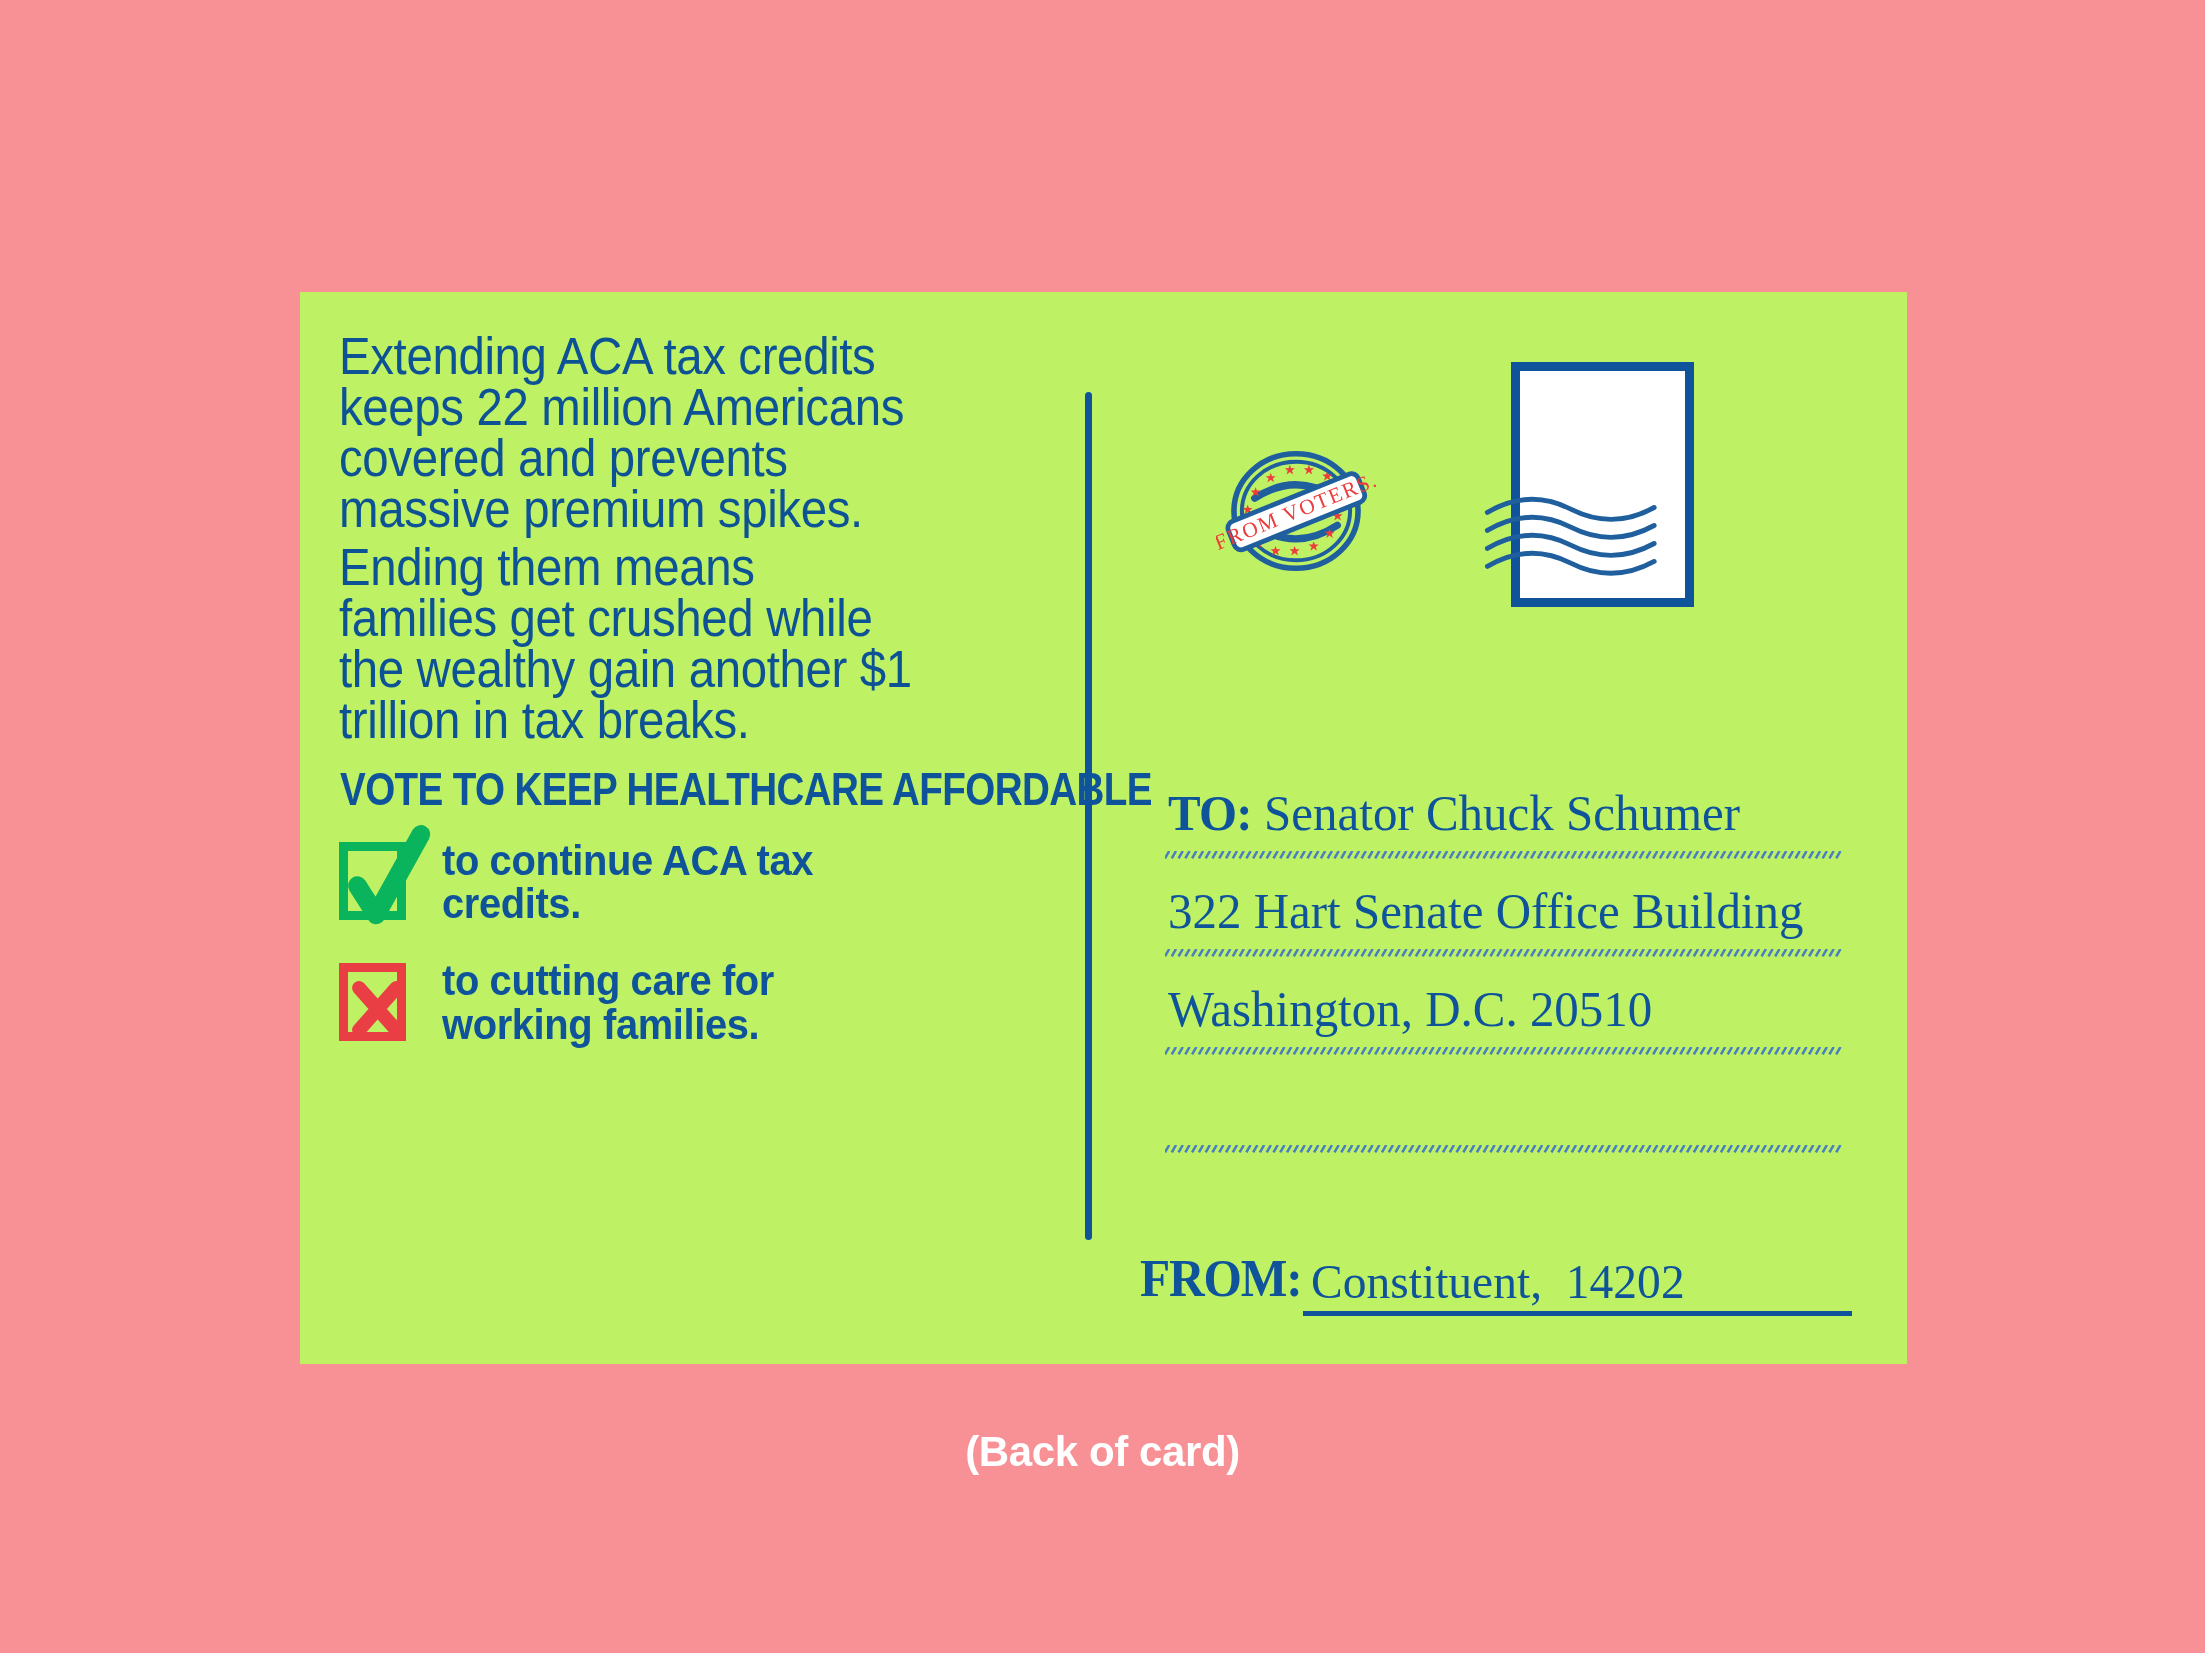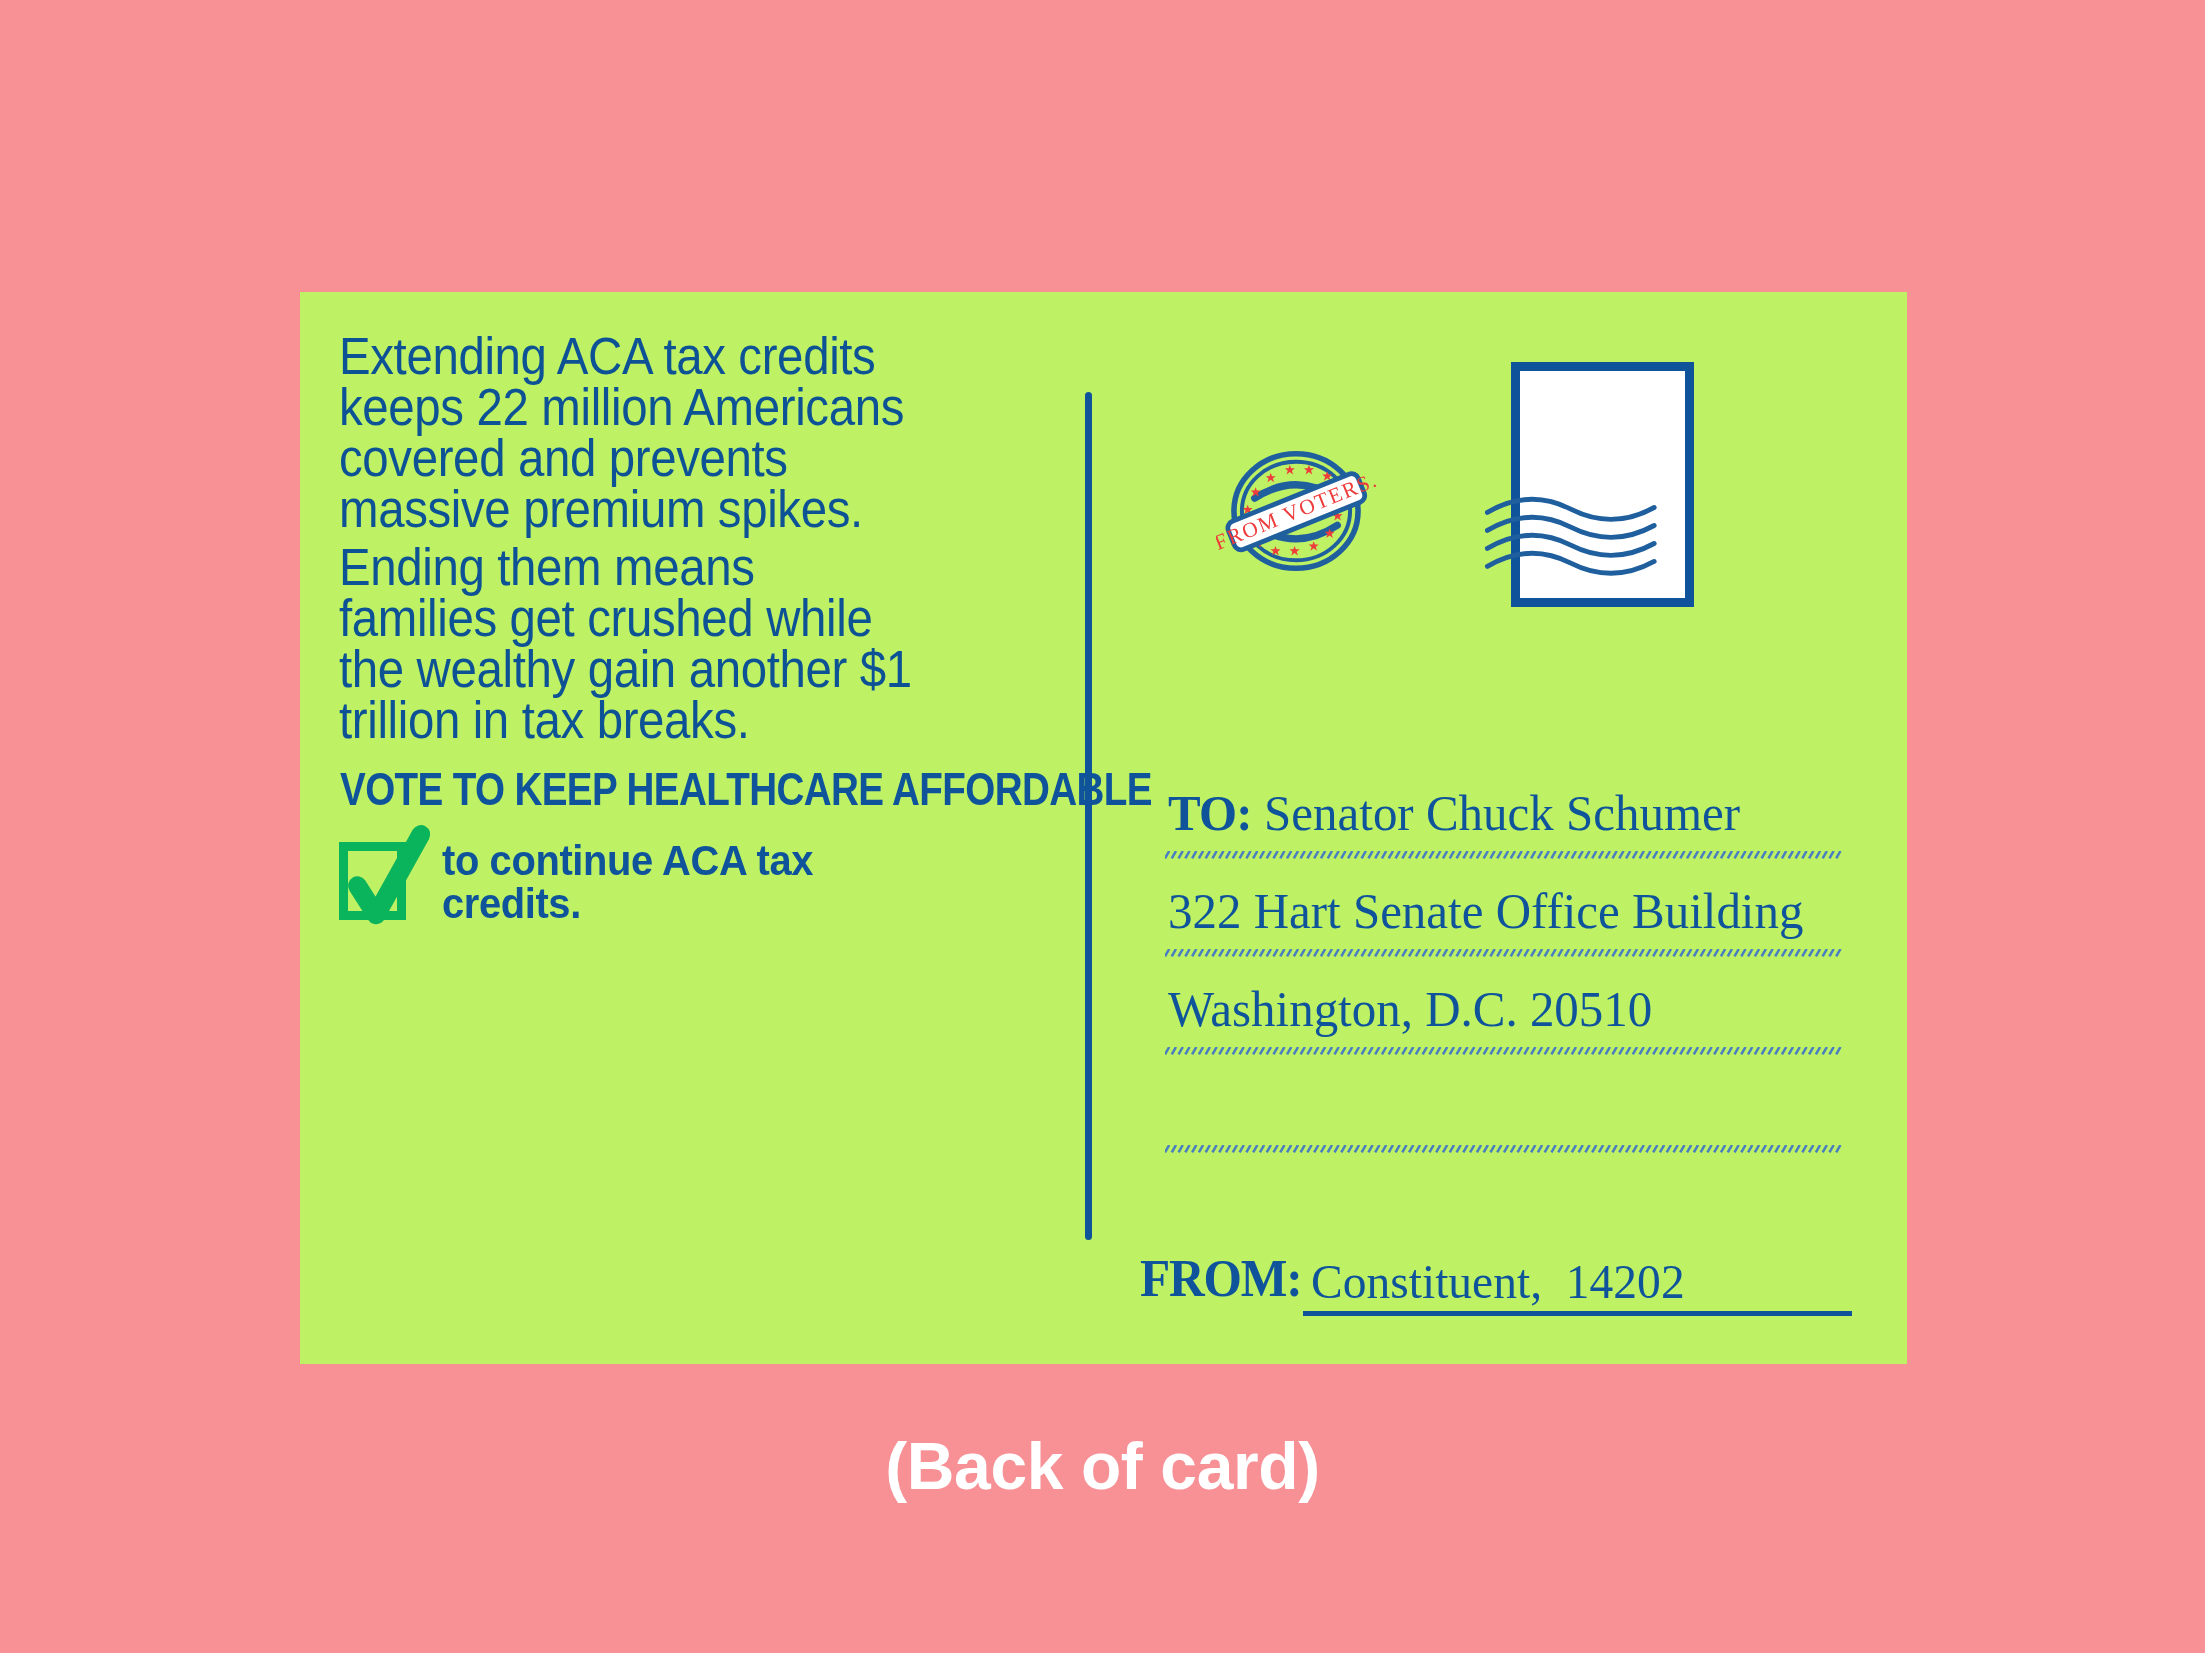--- a/index.html
+++ b/index.html
@@ -284,6 +284,17 @@
         </div>
       </div>
 
+      <div class="check-row">
+        <div class="box red">
+          <svg viewBox="0 0 82 96" xmlns="http://www.w3.org/2000/svg">
+            <path d="M17 22 L63 74 M63 22 L17 74" fill="none" stroke="#ea3e45" stroke-width="17" stroke-linecap="round" stroke-linejoin="round"></path>
+          </svg>
+        </div>
+        <div class="check-label">
+          <span class="ln">to cutting care for</span>
+          <span class="ln">working families.</span>
+        </div>
+      </div>
 
     </div>
   </div>

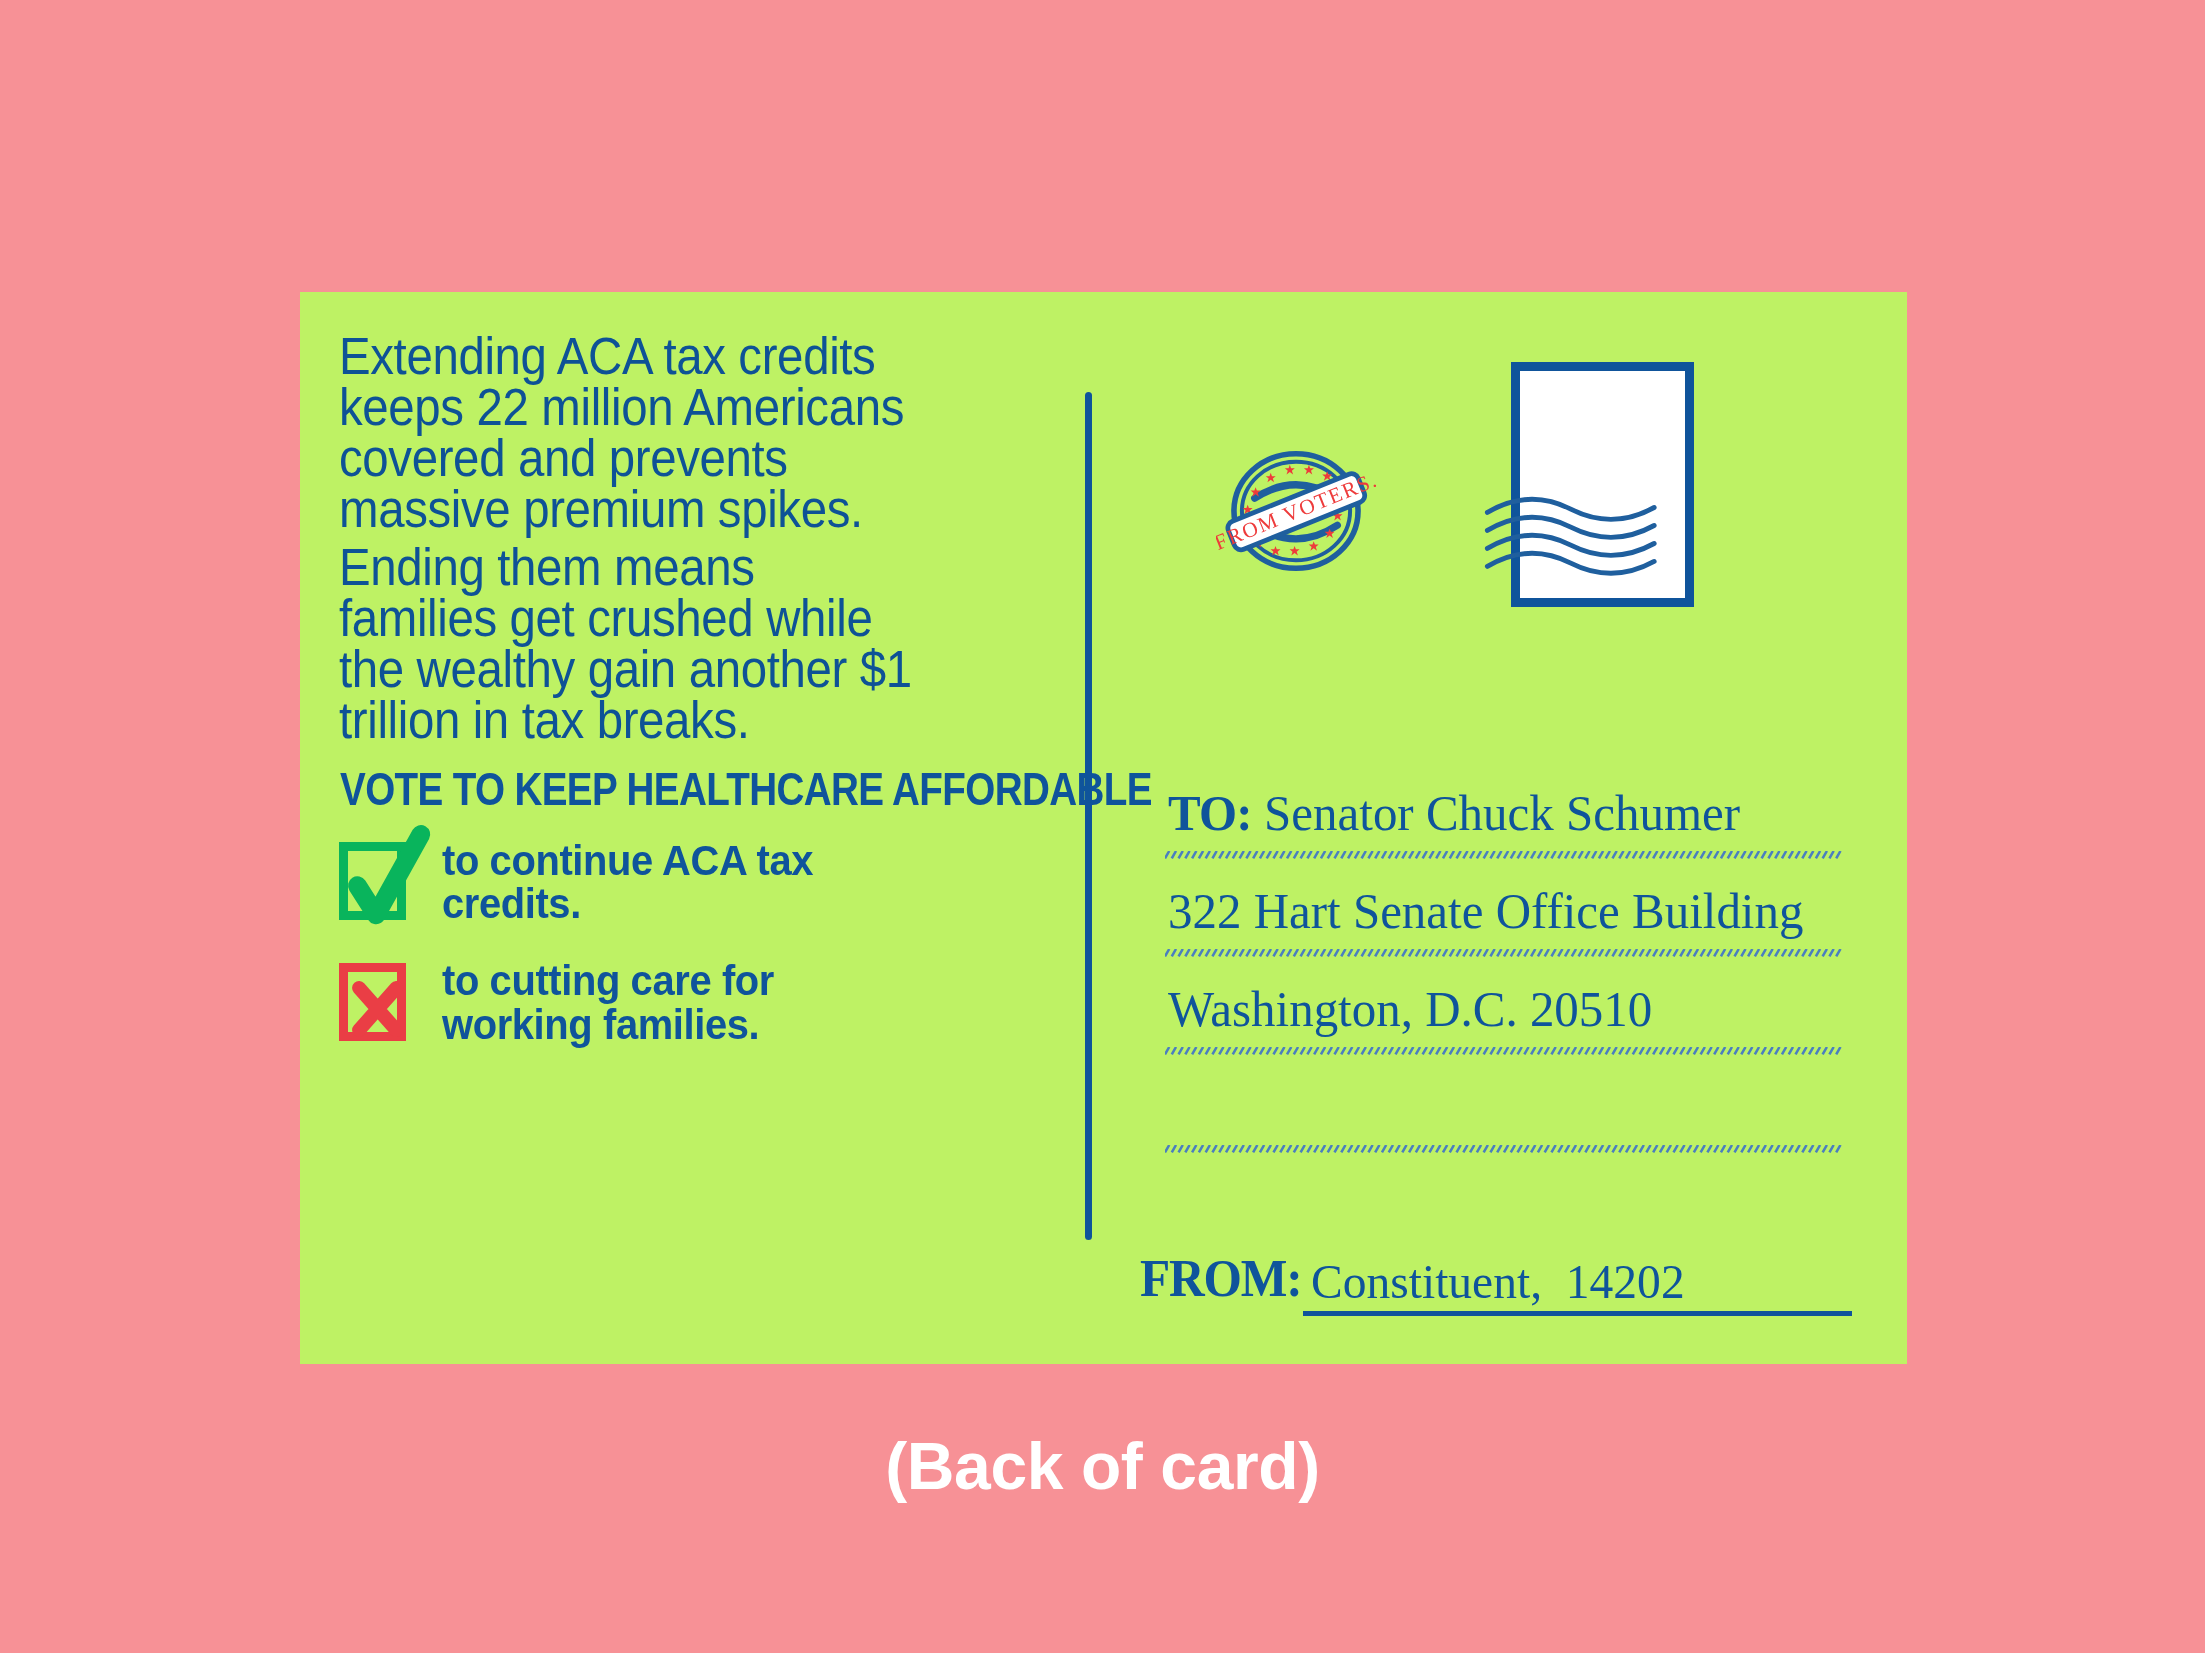--- a/index.html
+++ b/index.html
@@ -242,7 +242,7 @@
     text-align: center;
     color: #ffffff;
     font-family: "Liberation Sans", sans-serif;
-    font-size: 66px;
+    font-size: 42px;
     font-weight: 700;
     letter-spacing: -0.4px;
   }

